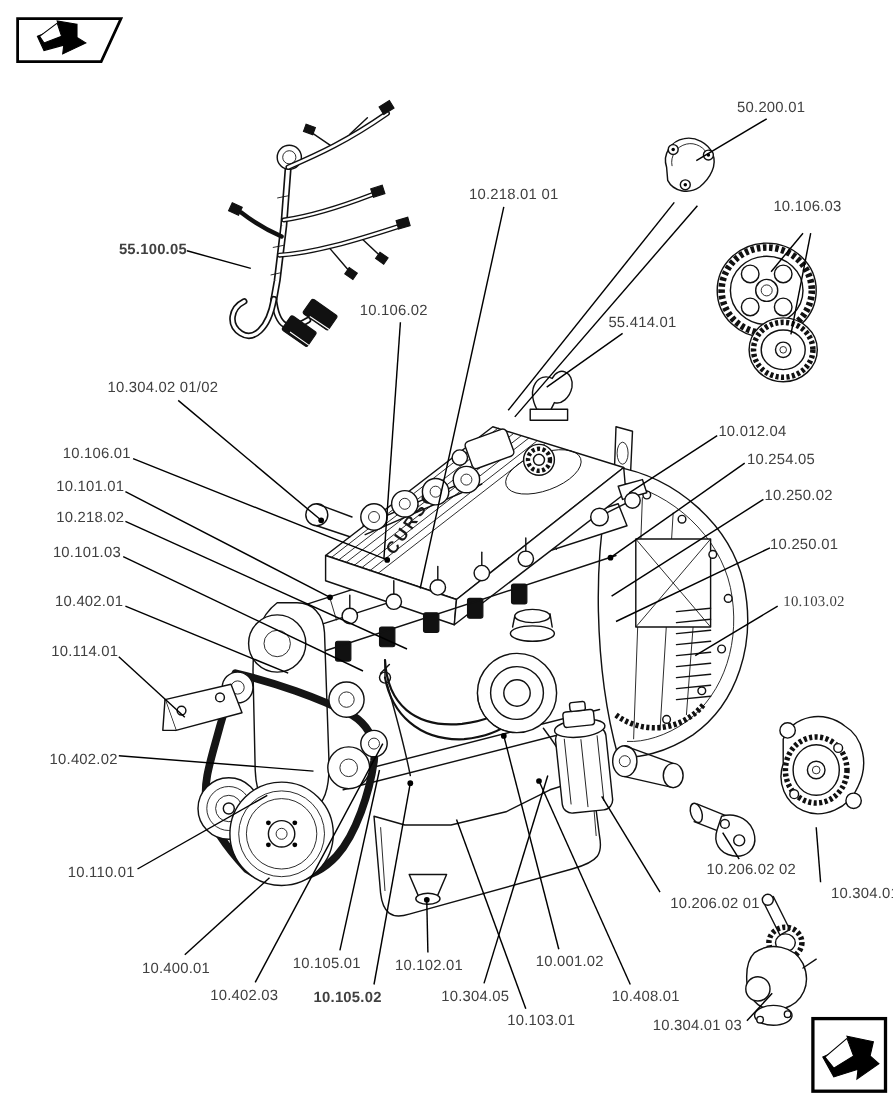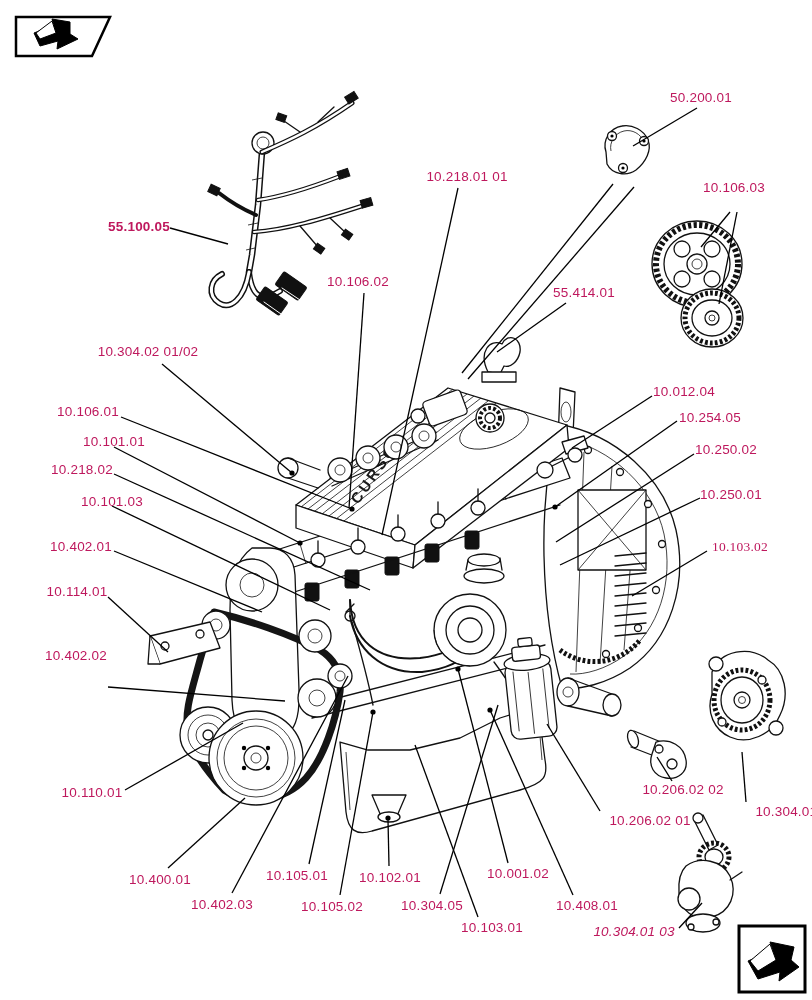--- a/index.html
+++ b/index.html
@@ -13,7 +13,7 @@
   #leaders circle{fill:#000;}
   .callout{
     position:absolute;transform:translate(-50%,-50%);
-    font-size:13.5px;line-height:1;color:#be185d;white-space:nowrap;
+    font-size:13.5px;line-height:1;color:#404040;white-space:nowrap;
     letter-spacing:.2px;
   }
   .nav-icon{position:absolute;cursor:pointer;}

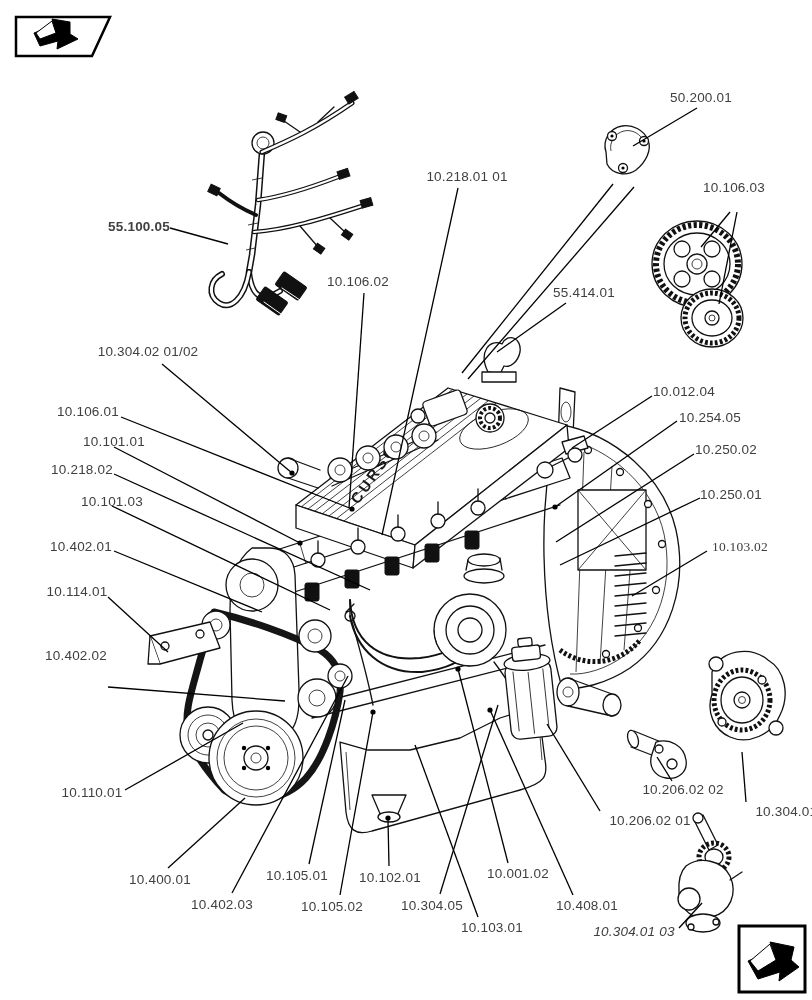--- a/index.html
+++ b/index.html
@@ -329,7 +329,7 @@
       <div class="callout" style="left: 584px; top: 293px;">55.414.01</div>
       <div class="callout" style="left: 148px; top: 352px;">10.304.02 01/02</div>
       <div class="callout" style="left: 88px; top: 412px;">10.106.01</div>
-      <div class="callout" style="left: 82px; top: 442px; margin-left: 32px;">10.101.01</div>
+      <div class="callout" style="left: 82px; top: 442px;">10.101.01</div>
       <div class="callout" style="left: 82px; top: 470px;">10.218.02</div>
       <div class="callout" style="left: 79px; top: 502px; margin-left: 33px;">10.101.03</div>
       <div class="callout" style="left: 81px; top: 547px;">10.402.01</div>

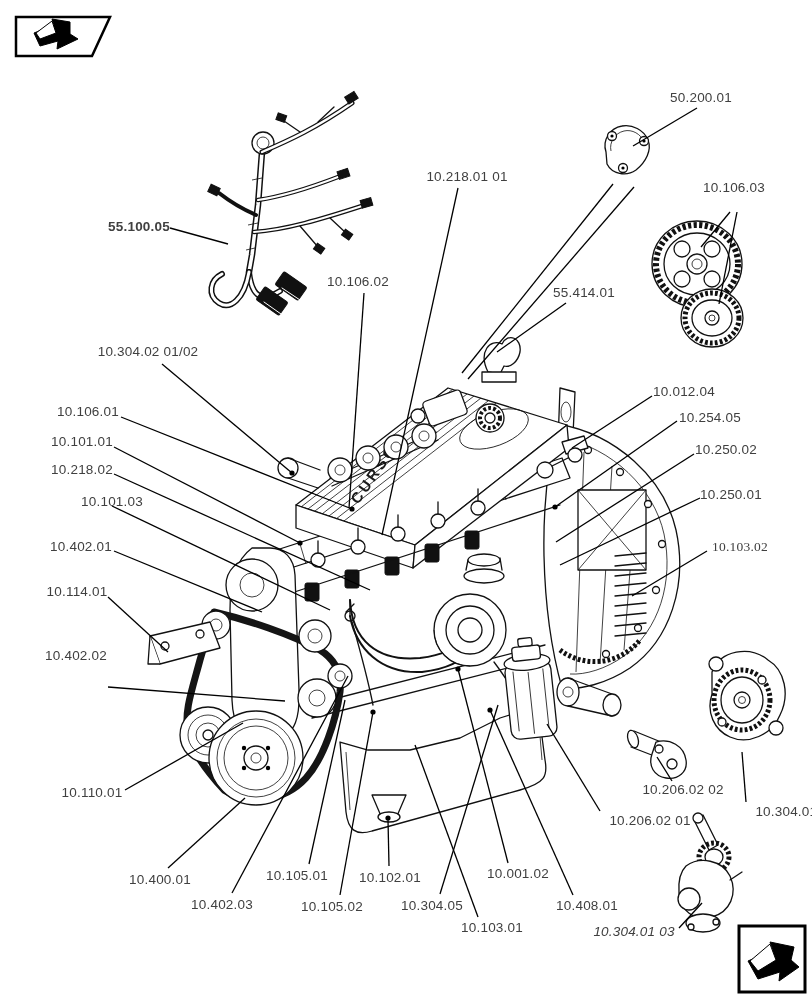--- a/index.html
+++ b/index.html
@@ -331,7 +331,7 @@
       <div class="callout" style="left: 88px; top: 412px;">10.106.01</div>
       <div class="callout" style="left: 82px; top: 442px;">10.101.01</div>
       <div class="callout" style="left: 82px; top: 470px;">10.218.02</div>
-      <div class="callout" style="left: 79px; top: 502px; margin-left: 33px;">10.101.03</div>
+      <div class="callout" style="left: 79px; top: 502px;">10.101.03</div>
       <div class="callout" style="left: 81px; top: 547px;">10.402.01</div>
       <div class="callout" style="left: 77px; top: 592px;">10.114.01</div>
       <div class="callout" style="left: 76px; top: 656px;">10.402.02</div>

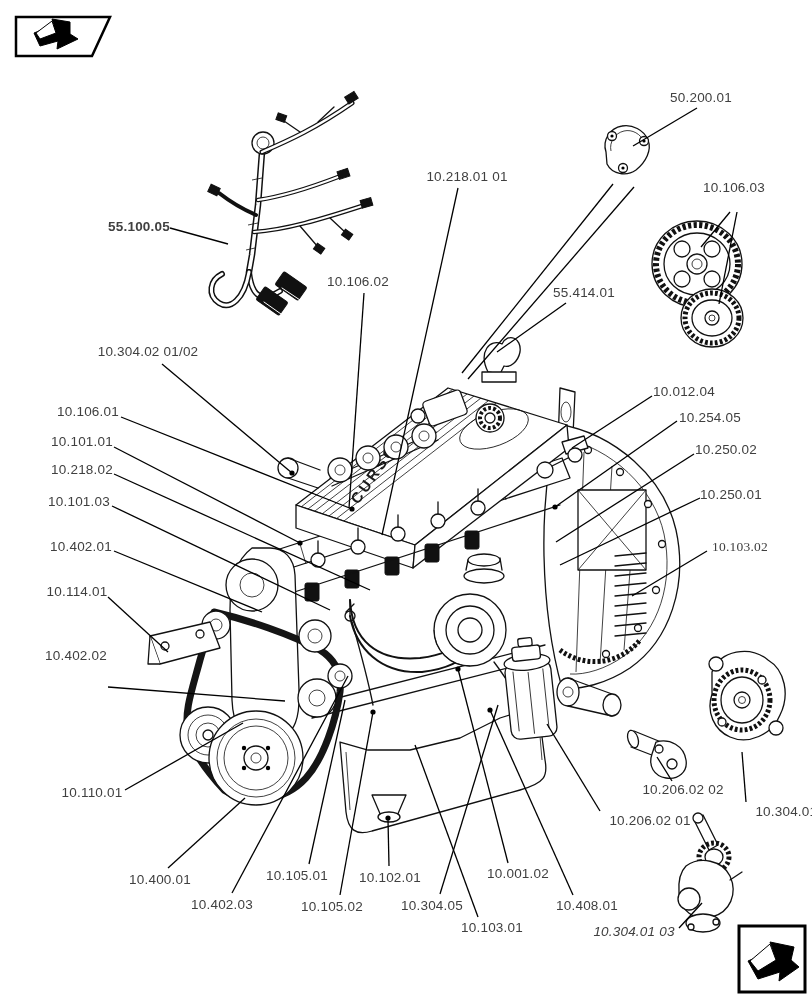--- a/index.html
+++ b/index.html
@@ -334,7 +334,7 @@
       <div class="callout" style="left: 79px; top: 502px;">10.101.03</div>
       <div class="callout" style="left: 81px; top: 547px;">10.402.01</div>
       <div class="callout" style="left: 77px; top: 592px;">10.114.01</div>
-      <div class="callout" style="left: 76px; top: 656px;">10.402.02</div>
+      <div class="callout" style="left: 76px; top: 690px;">10.402.02</div>
       <div class="callout" style="left: 92px; top: 793px;">10.110.01</div>
       <div class="callout" style="left: 160px; top: 880px;">10.400.01</div>
       <div class="callout" style="left: 222px; top: 905px;">10.402.03</div>

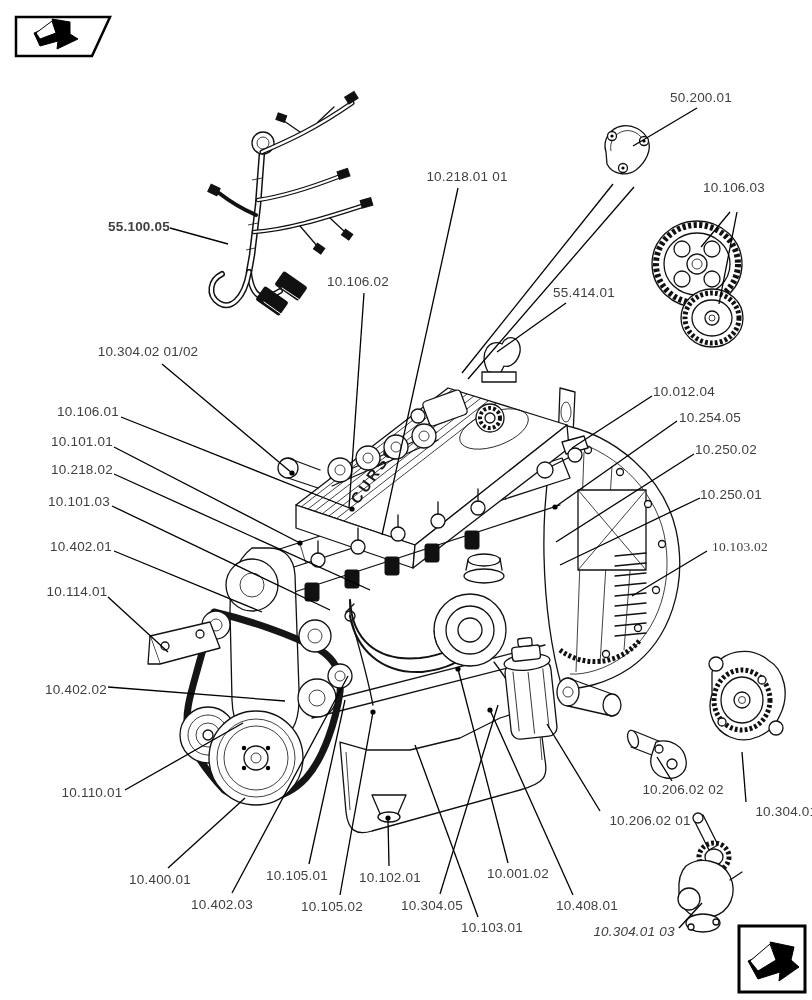--- a/index.html
+++ b/index.html
@@ -339,7 +339,7 @@
       <div class="callout" style="left: 160px; top: 880px;">10.400.01</div>
       <div class="callout" style="left: 222px; top: 905px;">10.402.03</div>
       <div class="callout" style="left: 297px; top: 876px;">10.105.01</div>
-      <div class="callout" style="left: 332px; top: 907px;">10.105.02</div>
+      <div class="callout" style="left: 316px; top: 907px; font-weight: bold;">10.105.02</div>
       <div class="callout" style="left: 390px; top: 878px;">10.102.01</div>
       <div class="callout" style="left: 432px; top: 906px;">10.304.05</div>
       <div class="callout" style="left: 492px; top: 928px;">10.103.01</div>

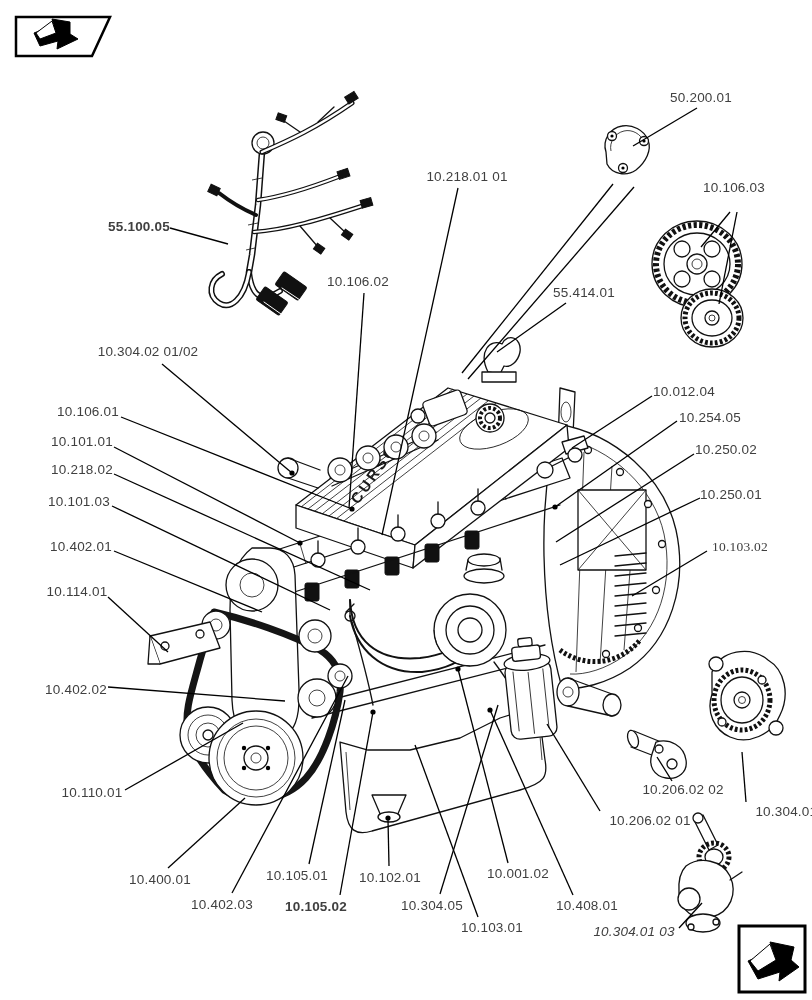--- a/index.html
+++ b/index.html
@@ -353,7 +353,7 @@
       <div class="callout" style="left: 726px; top: 450px;">10.250.02</div>
       <div class="callout" style="left: 731px; top: 495px; text-align: center;">10.250.01</div>
       <div class="callout" style="left: 740px; top: 547px; font-family: Liberation Serif, serif;">10.103.02</div>
-      <div class="callout" style="left: 634px; top: 932px; font-style: italic;">10.304.01 03</div>
+      <div class="callout" style="left: 634px; top: 932px;">10.304.01 03</div>
     </div>
 
   <div class="nav-icon tl">

